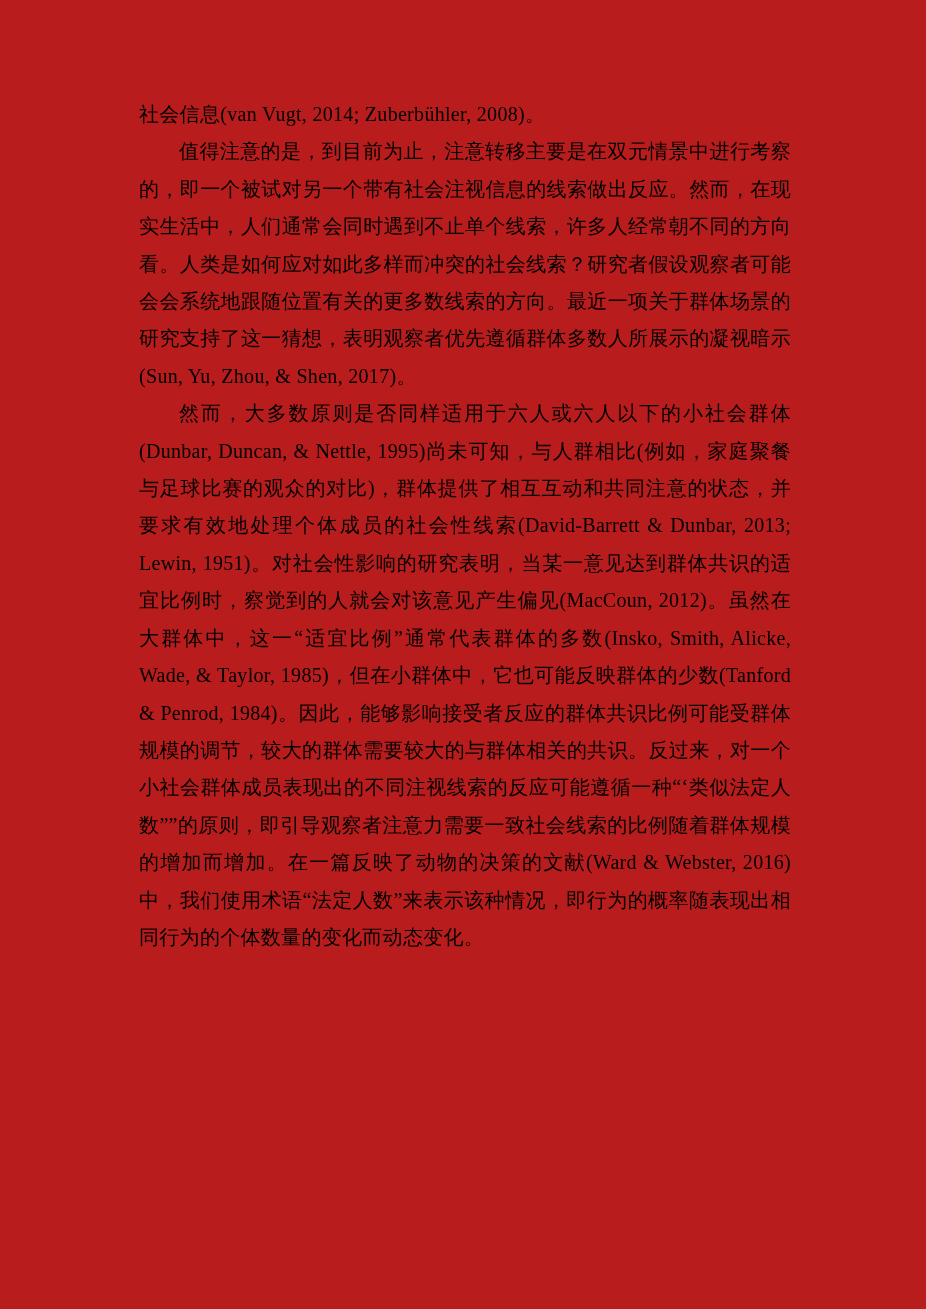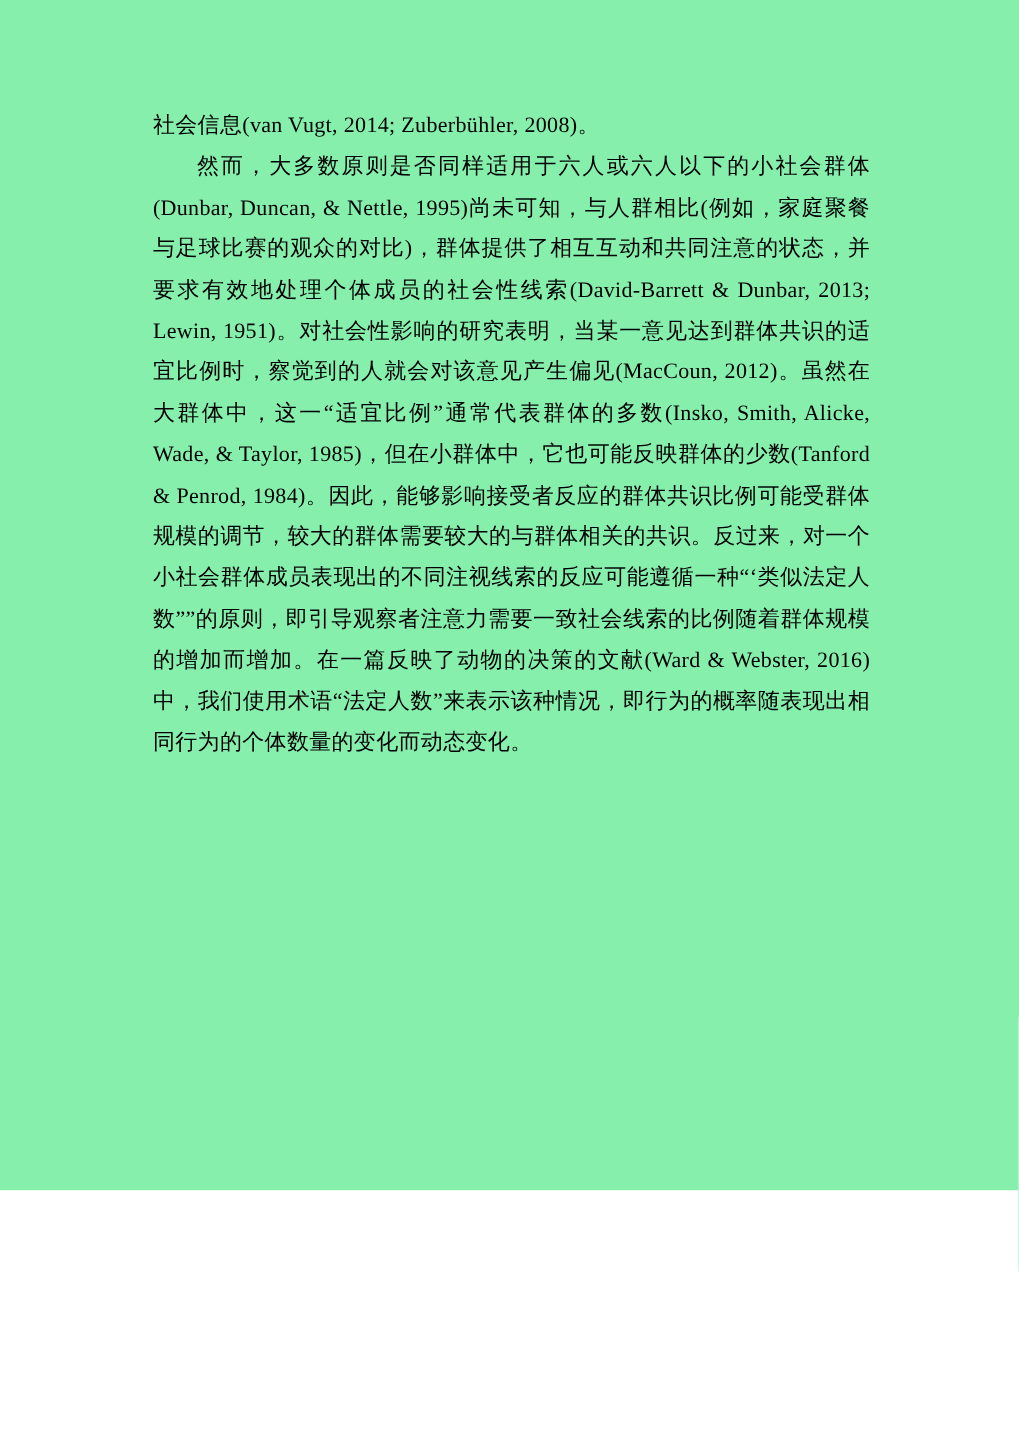--- a/index.html
+++ b/index.html
@@ -15,8 +15,8 @@
   .page {
     position: relative;
     width: 926px;
-    height: 1082px;
-    background: #86efac;
+    height: 1309px;
+    background: #b91c1c;
     overflow: hidden;
   }
   .text-block {

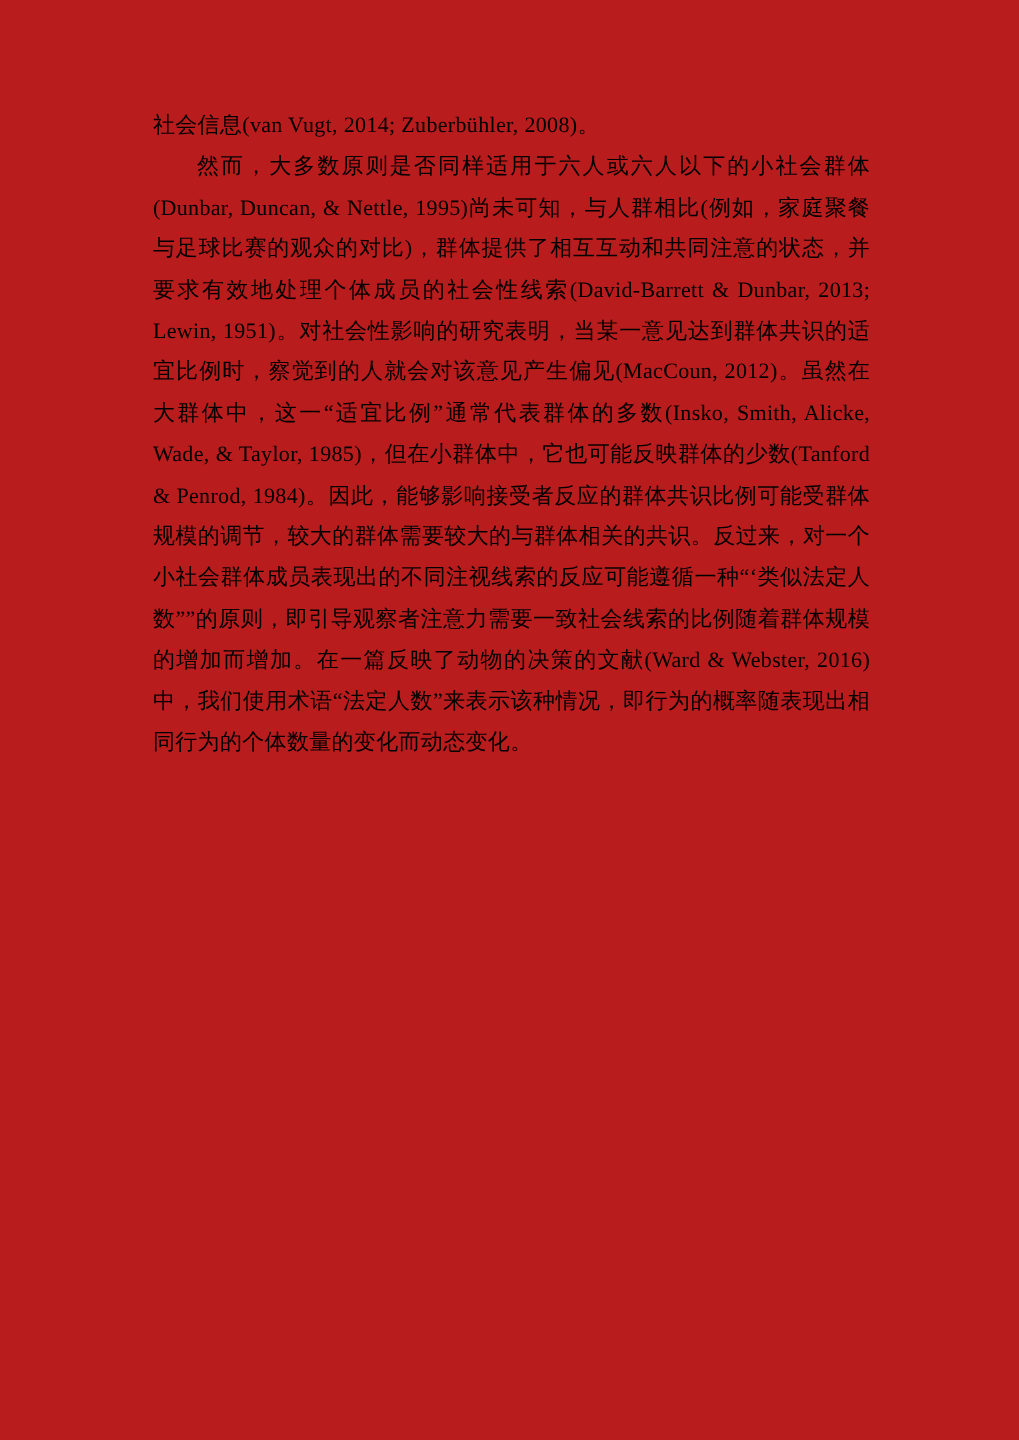--- a/index.html
+++ b/index.html
@@ -45,6 +45,7 @@
 <div class="page">
   <div class="text-block">
     <p class="para">社会信息(van Vugt, 2014; Zuberbühler, 2008)。</p>
+    <p class="para indent">值得注意的是，到目前为止，注意转移主要是在双元情景中进行考察的，即一个被试对另一个带有社会注视信息的线索做出反应。然而，在现实生活中，人们通常会同时遇到不止单个线索，许多人经常朝不同的方向看。人类是如何应对如此多样而冲突的社会线索？研究者假设观察者可能会会系统地跟随位置有关的更多数线索的方向。最近一项关于群体场景的研究支持了这一猜想，表明观察者优先遵循群体多数人所展示的凝视暗示(Sun, Yu, Zhou, &amp; Shen, 2017)。</p>
     <p class="para indent">然而，大多数原则是否同样适用于六人或六人以下的小社会群体(Dunbar, Duncan, &amp; Nettle, 1995)尚未可知，与人群相比(例如，家庭聚餐与足球比赛的观众的对比)，群体提供了相互互动和共同注意的状态，并要求有效地处理个体成员的社会性线索(David-Barrett &amp; Dunbar, 2013; Lewin, 1951)。对社会性影响的研究表明，当某一意见达到群体共识的适宜比例时，察觉到的人就会对该意见产生偏见(MacCoun, 2012)。虽然在大群体中，这一“适宜比例”通常代表群体的多数(Insko, Smith, Alicke, Wade, &amp; Taylor, 1985)，但在小群体中，它也可能反映群体的少数(Tanford &amp; Penrod, 1984)。因此，能够影响接受者反应的群体共识比例可能受群体规模的调节，较大的群体需要较大的与群体相关的共识。反过来，对一个小社会群体成员表现出的不同注视线索的反应可能遵循一种“‘类似法定人数””的原则，即引导观察者注意力需要一致社会线索的比例随着群体规模的增加而增加。在一篇反映了动物的决策的文献(Ward &amp; Webster, 2016)中，我们使用术语“法定人数”来表示该种情况，即行为的概率随表现出相同行为的个体数量的变化而动态变化。</p>
   </div>
 </div>

